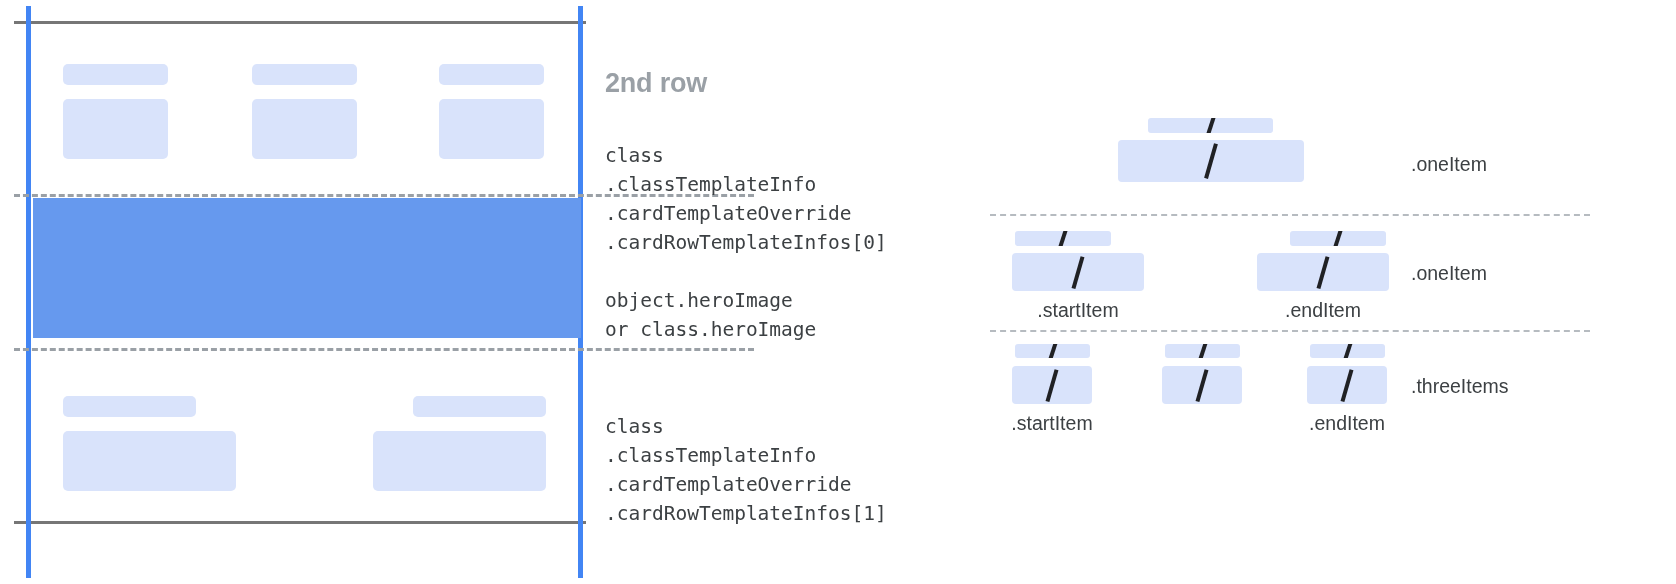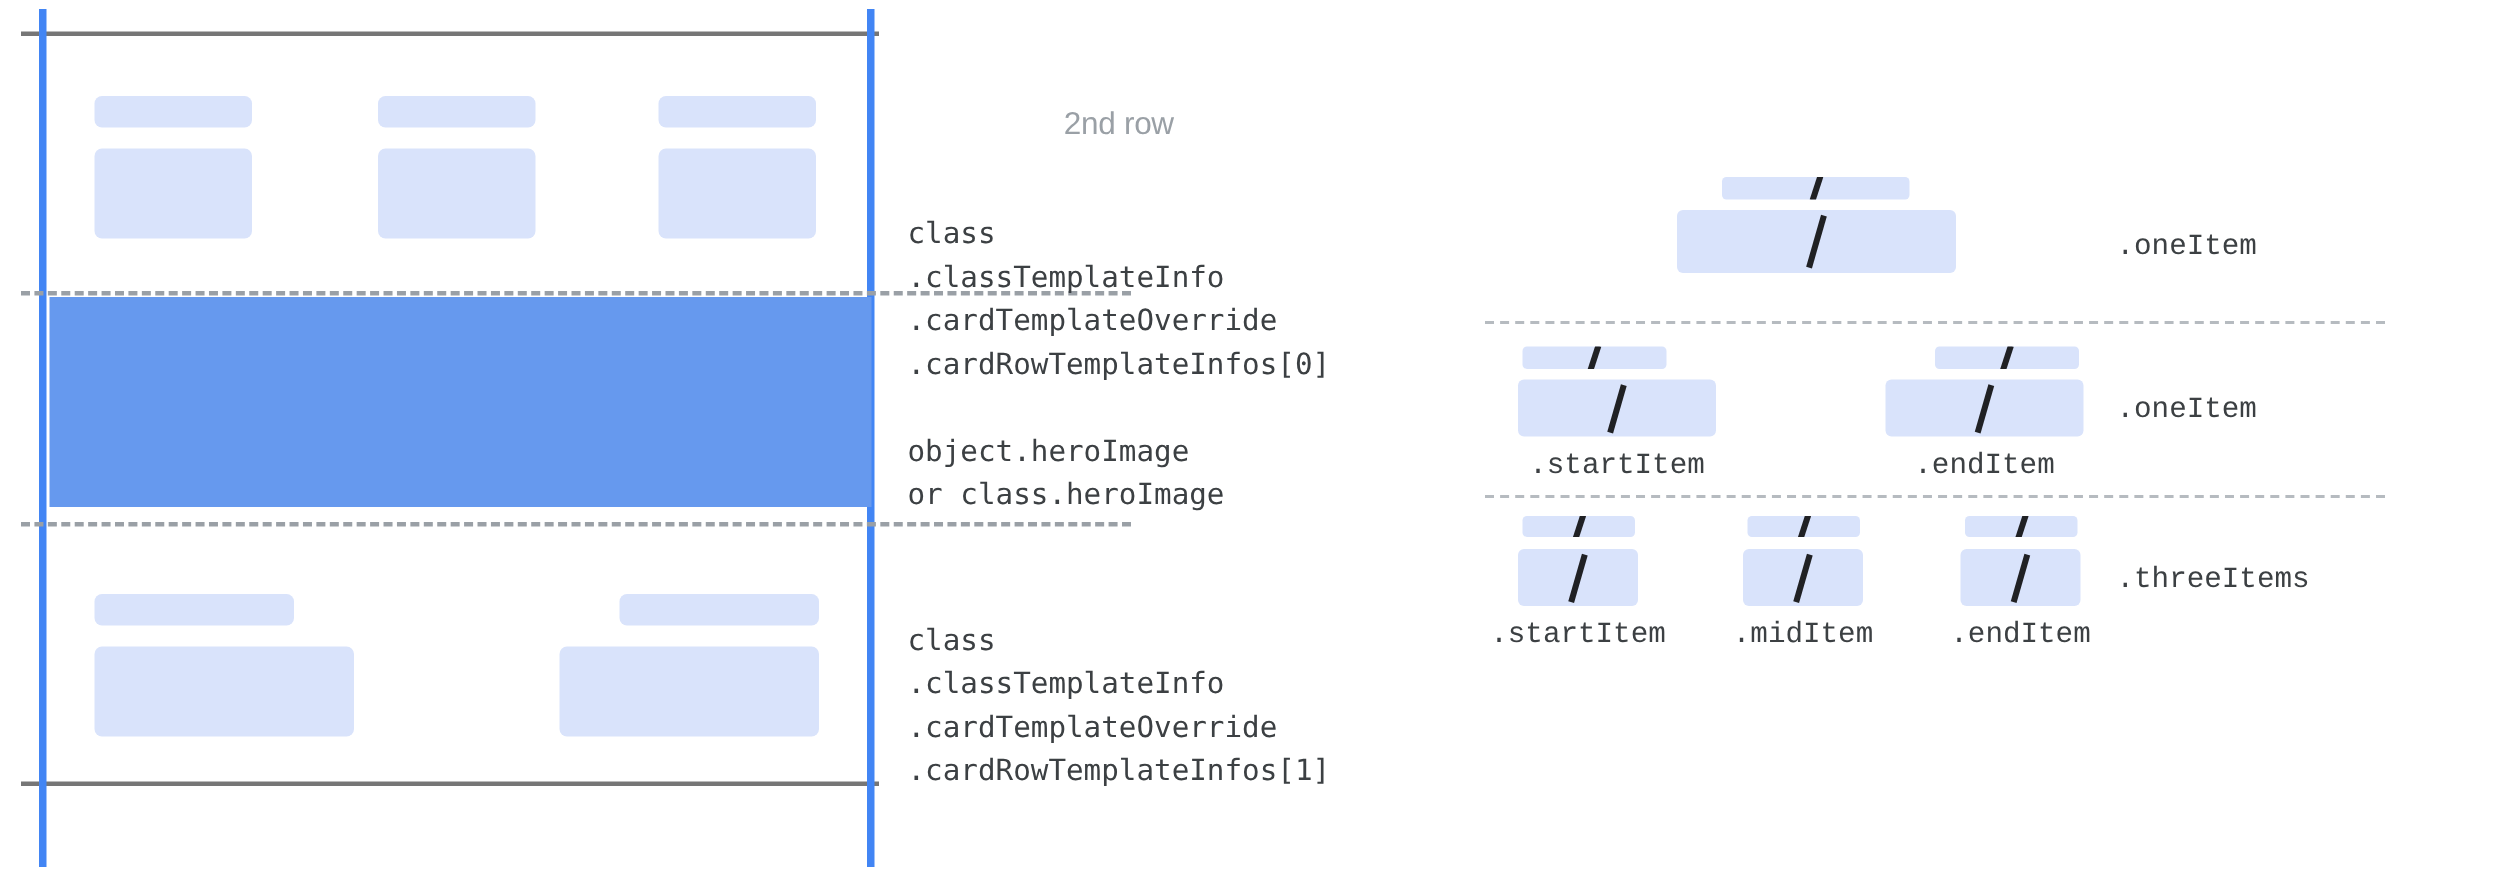--- a/index.html
+++ b/index.html
@@ -59,12 +59,11 @@
   }
   .anno-heading {
     font-family: "Liberation Sans", sans-serif;
-    font-weight: normal;
-    font-size: 21px;
+    font-weight: bold;
+    font-size: 27px;
     color: #9aa0a6;
     letter-spacing: -0.2px;
     line-height: 30px;
-    text-align: center;
   }
   .anno-code {
     font-family: "DejaVu Sans Mono", monospace;

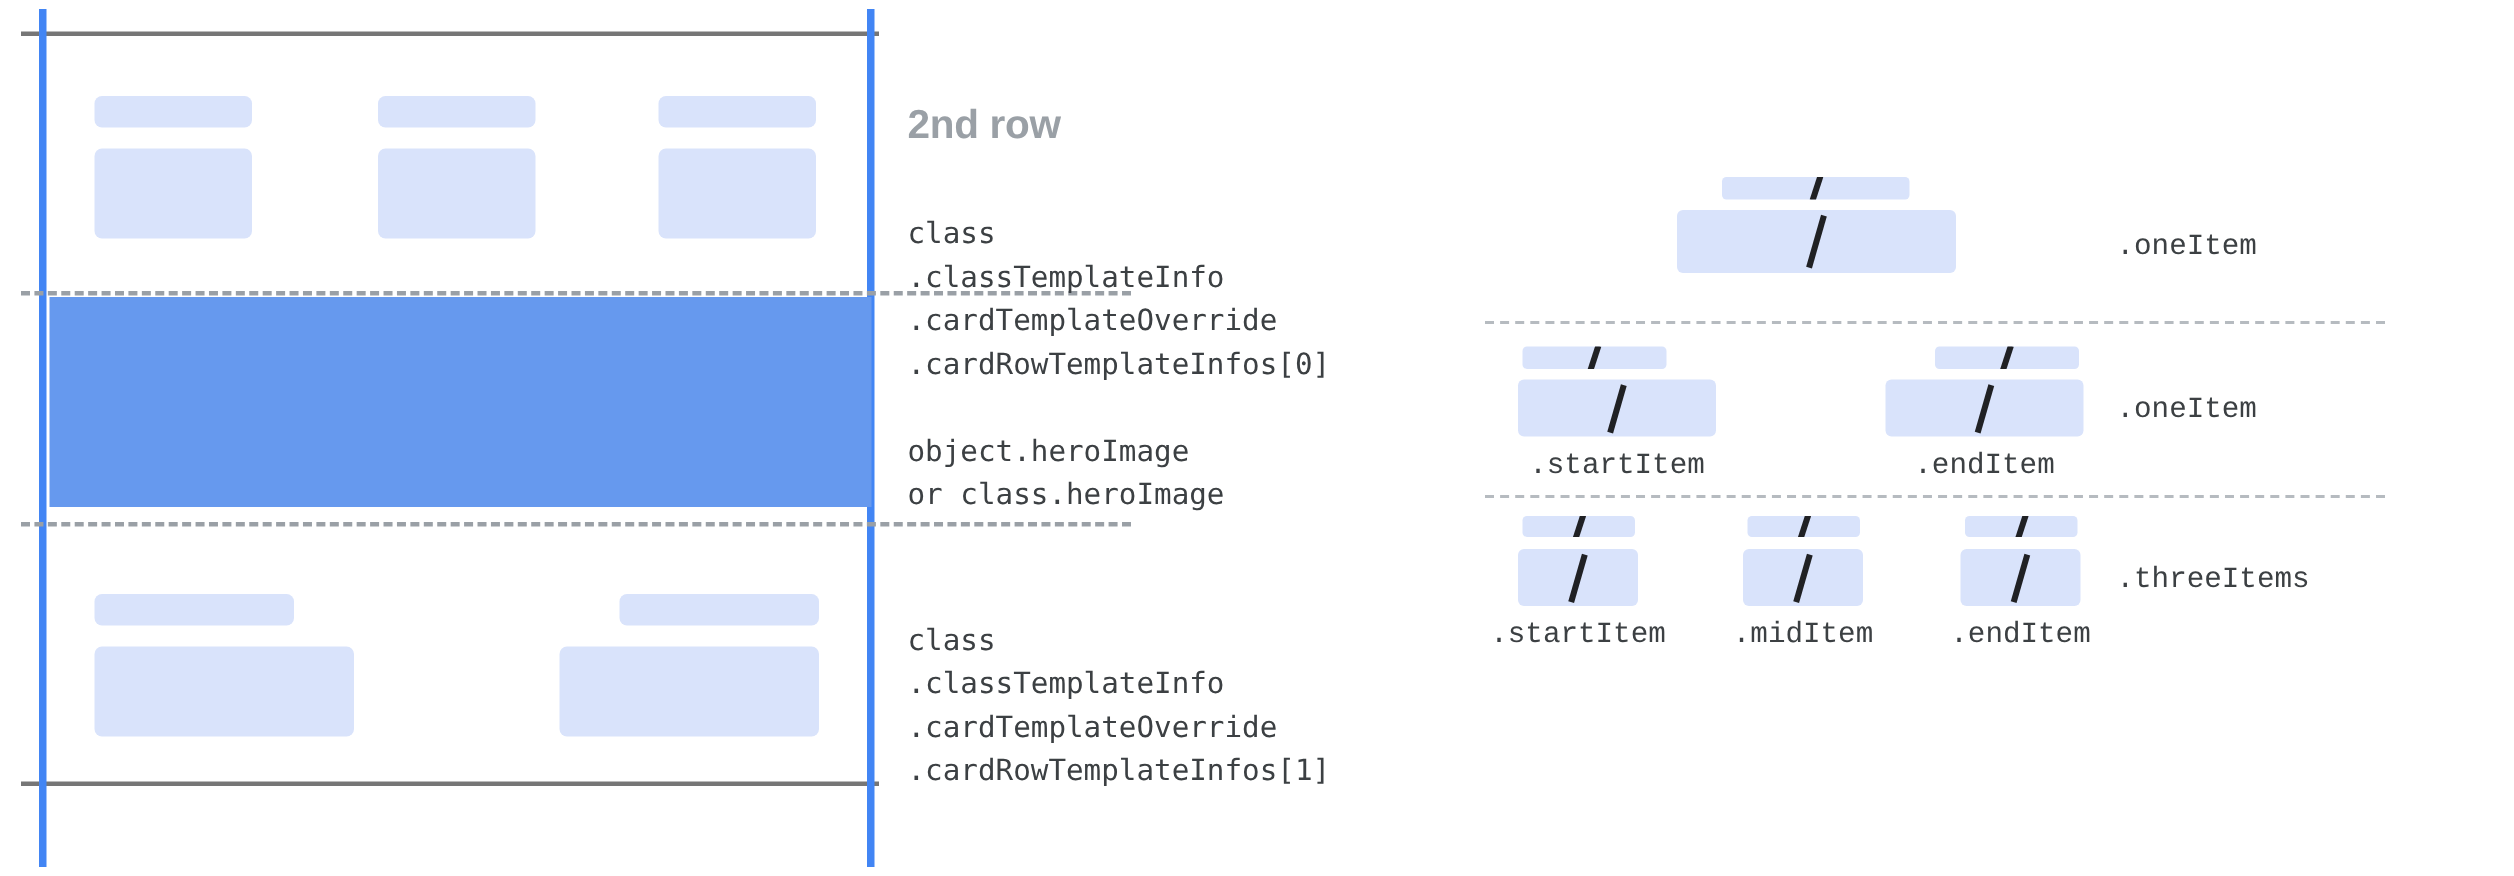--- a/index.html
+++ b/index.html
@@ -101,7 +101,7 @@
   }
   .r-label {
     position: absolute;
-    font-family: Liberation Mono, monospace;
+    font-family: Liberation Sans, sans-serif;
     font-size: 19.5px;
     color: #3c4043;
     white-space: pre;

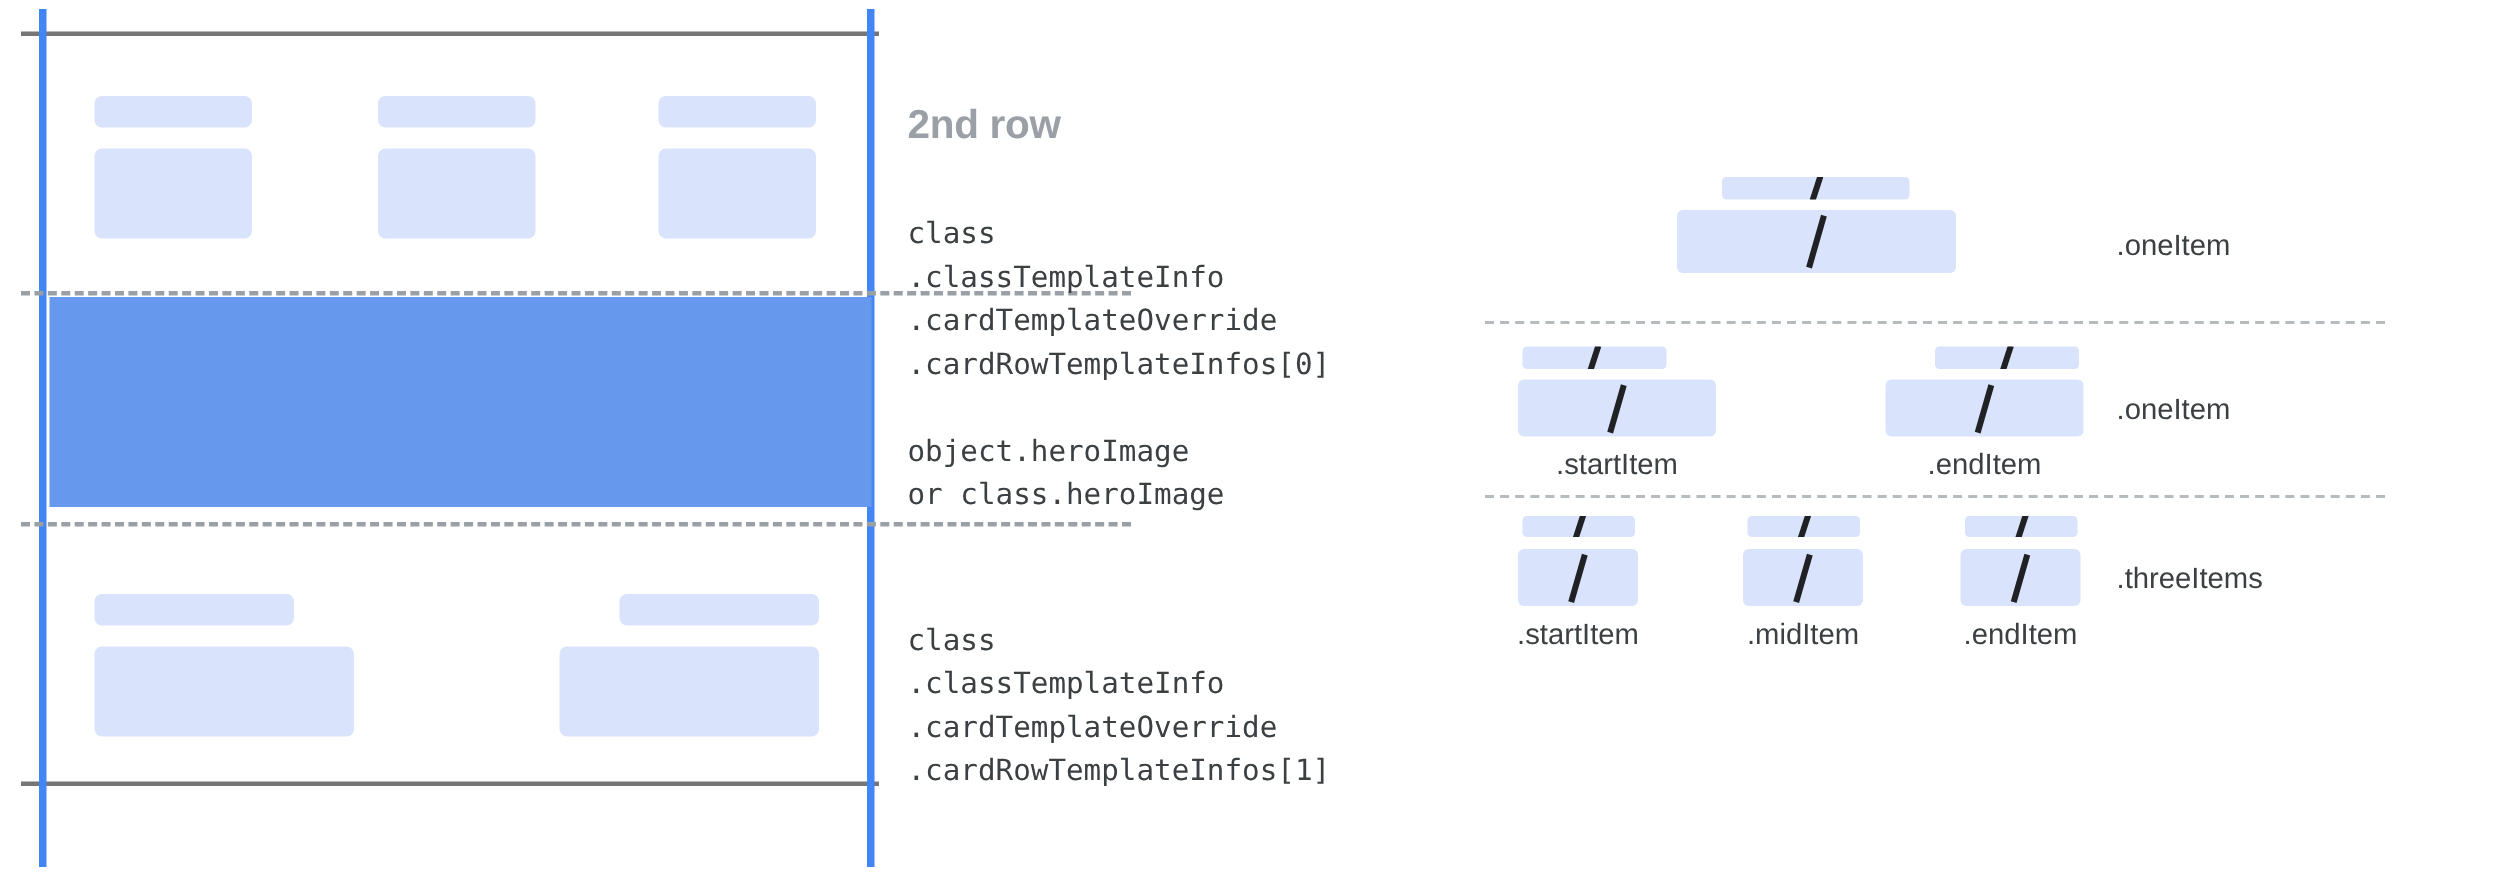--- a/index.html
+++ b/index.html
@@ -211,7 +211,6 @@
     <div class="item-box" style="left:202px; top:366px; width:80px; height:38px;">
       <div class="slash" style="height:33px; margin-left:-2px; margin-top:-16px; transform:rotate(16deg);"></div>
     </div>
-    <div class="r-label center" style="left:152px; top:412px; width:180px;">.midItem</div>
 
     <div class="item-box small" style="left:350px; top:344px; width:75px; height:14px;">
       <div class="slash" style="height:16px; margin-left:-2px; margin-top:-8px; transform:rotate(18deg);"></div>

